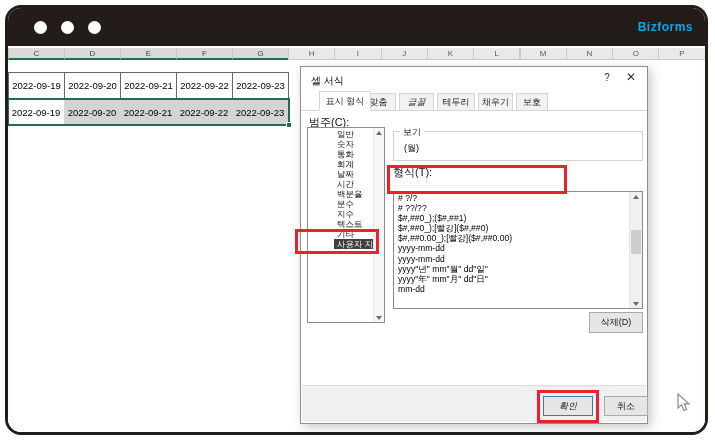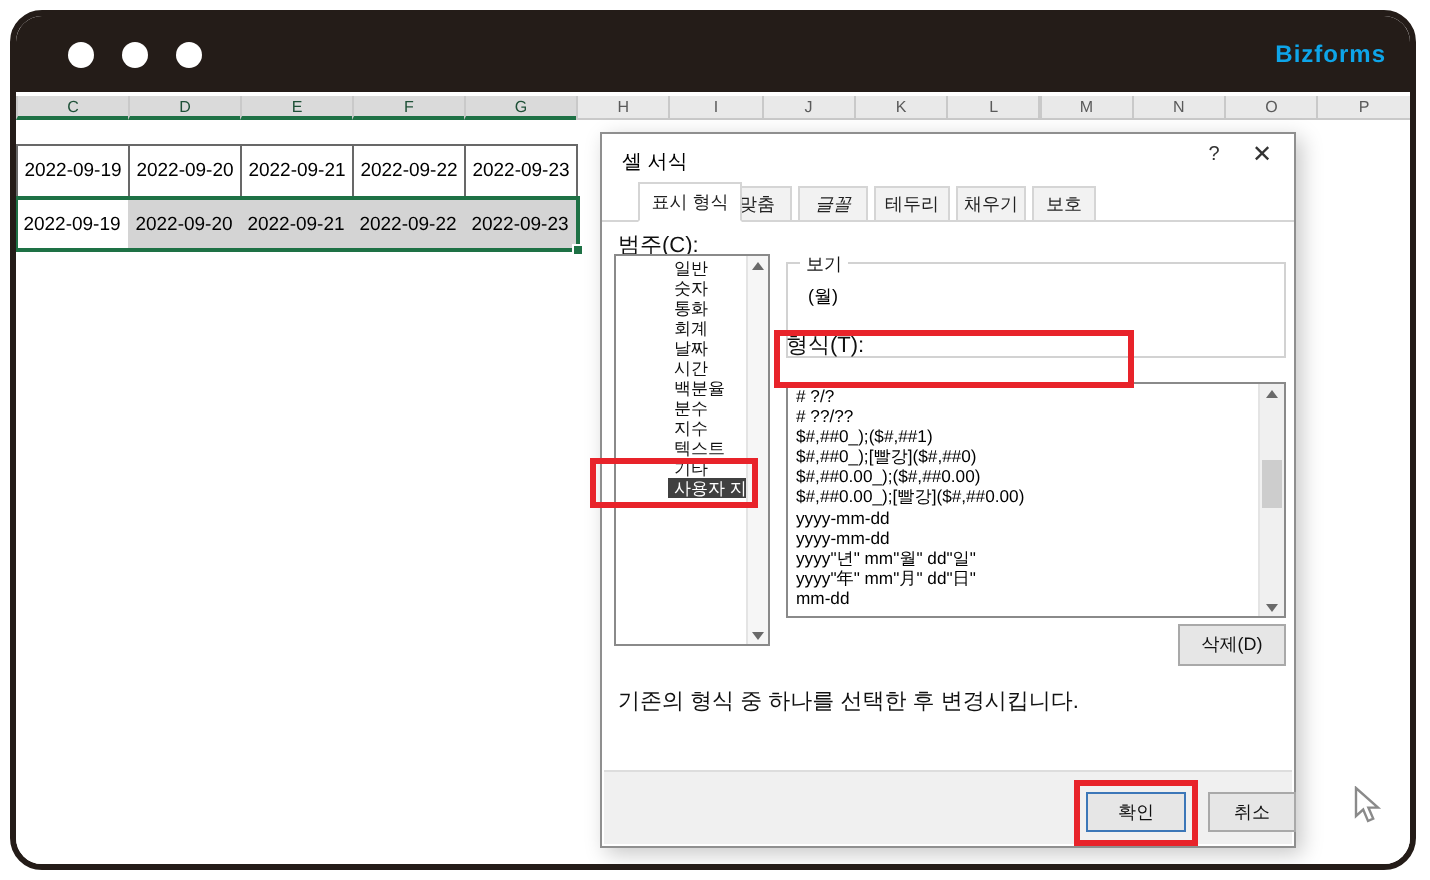--- a/index.html
+++ b/index.html
@@ -62,7 +62,7 @@
               border-top:4px solid #6a6a6a; }
   .sb-thumb { position:absolute; left:1px; right:1px; background:#cdcdcd; }
 
-  .grp { position:absolute; left:92px; top:64px; width:250px; height:48px;
+  .grp { position:absolute; left:92px; top:64px; width:250px; height:30px;
          border:1px solid #d2d2d2; }
   .grp-legend { position:absolute; top:-6px; left:6px; background:#fff; padding:0 3px;
                 font-size:9px; color:#111; }

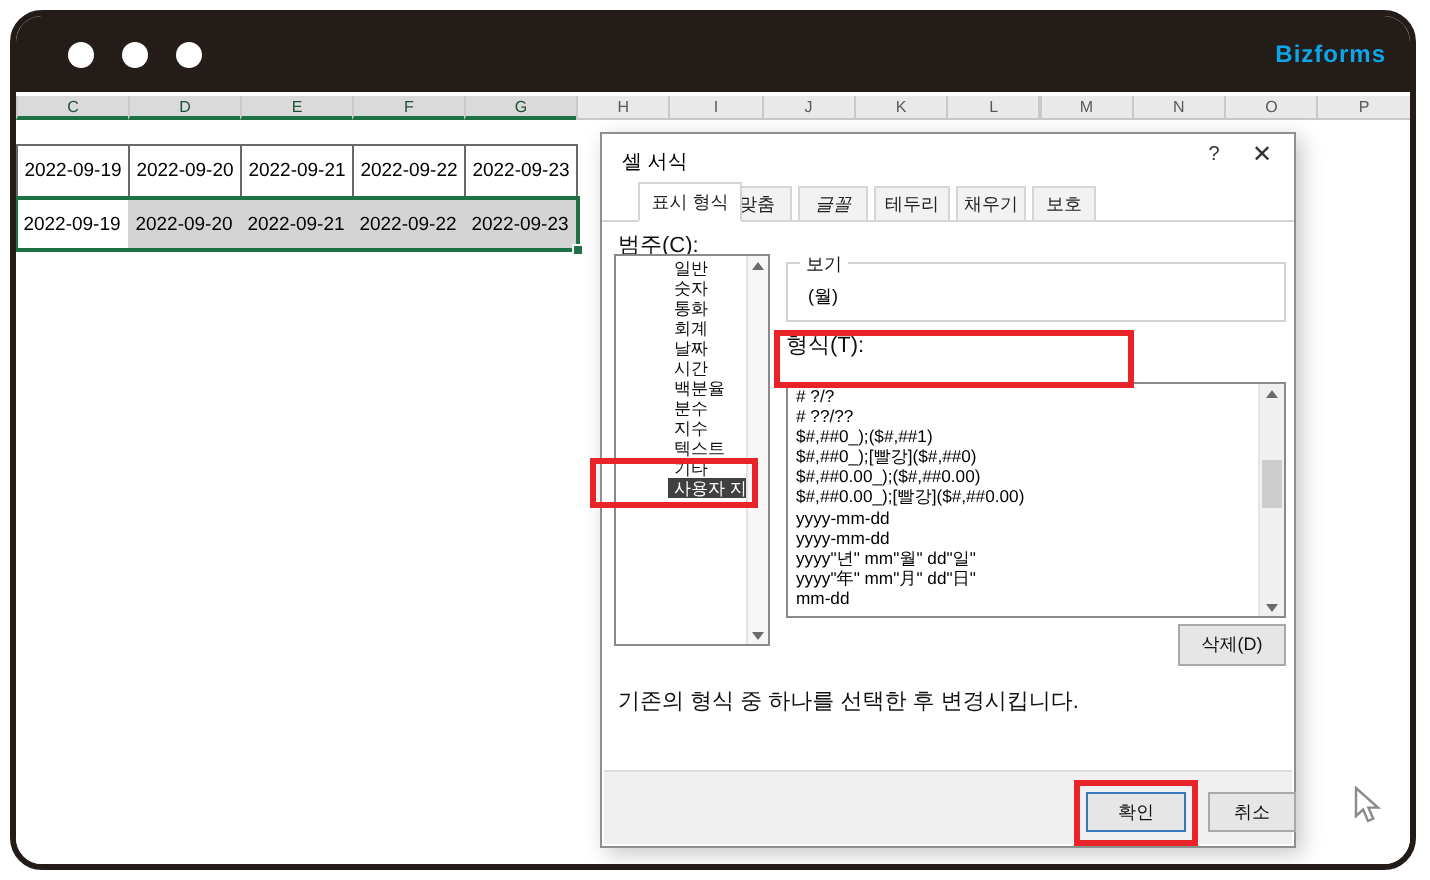--- a/index.html
+++ b/index.html
@@ -193,7 +193,6 @@
               <div class="fmt-item"># ??/??</div>
               <div class="fmt-item">$#,##0_);($#,##1)</div>
               <div class="fmt-item">$#,##0_);[빨강]($#,##0)</div>
-              <div class="fmt-item">$#,##0.00_);($#,##0.00)</div>
               <div class="fmt-item">$#,##0.00_);[빨강]($#,##0.00)</div>
               <div class="fmt-item">yyyy-mm-dd</div>
               <div class="fmt-item">yyyy-mm-dd</div>

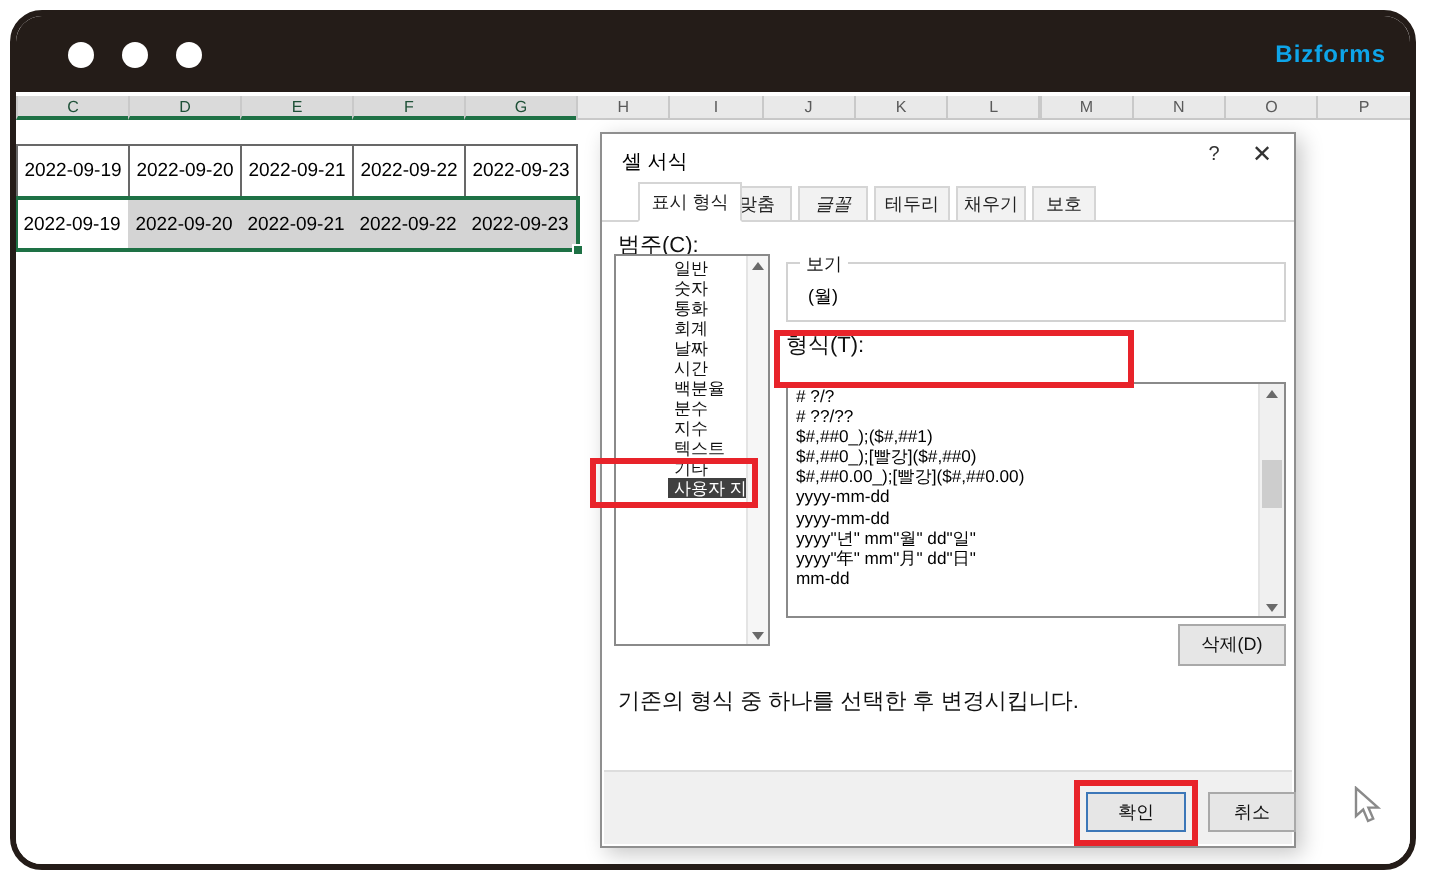--- a/index.html
+++ b/index.html
@@ -213,7 +213,6 @@
 
         <div class="btn" style="left:288px; top:245px; width:54px; height:21px; line-height:19px;">삭제(D)</div>
 
-        <div class="lbl" style="left:8px; top:276px; width:330px;">기존의 형식 중 하나를 선택한 후 변경시킵니다.</div>
 
         <div class="btnbar">
           <div class="btn default" style="left:241px; top:10px; width:50px; height:20px;">확인</div>

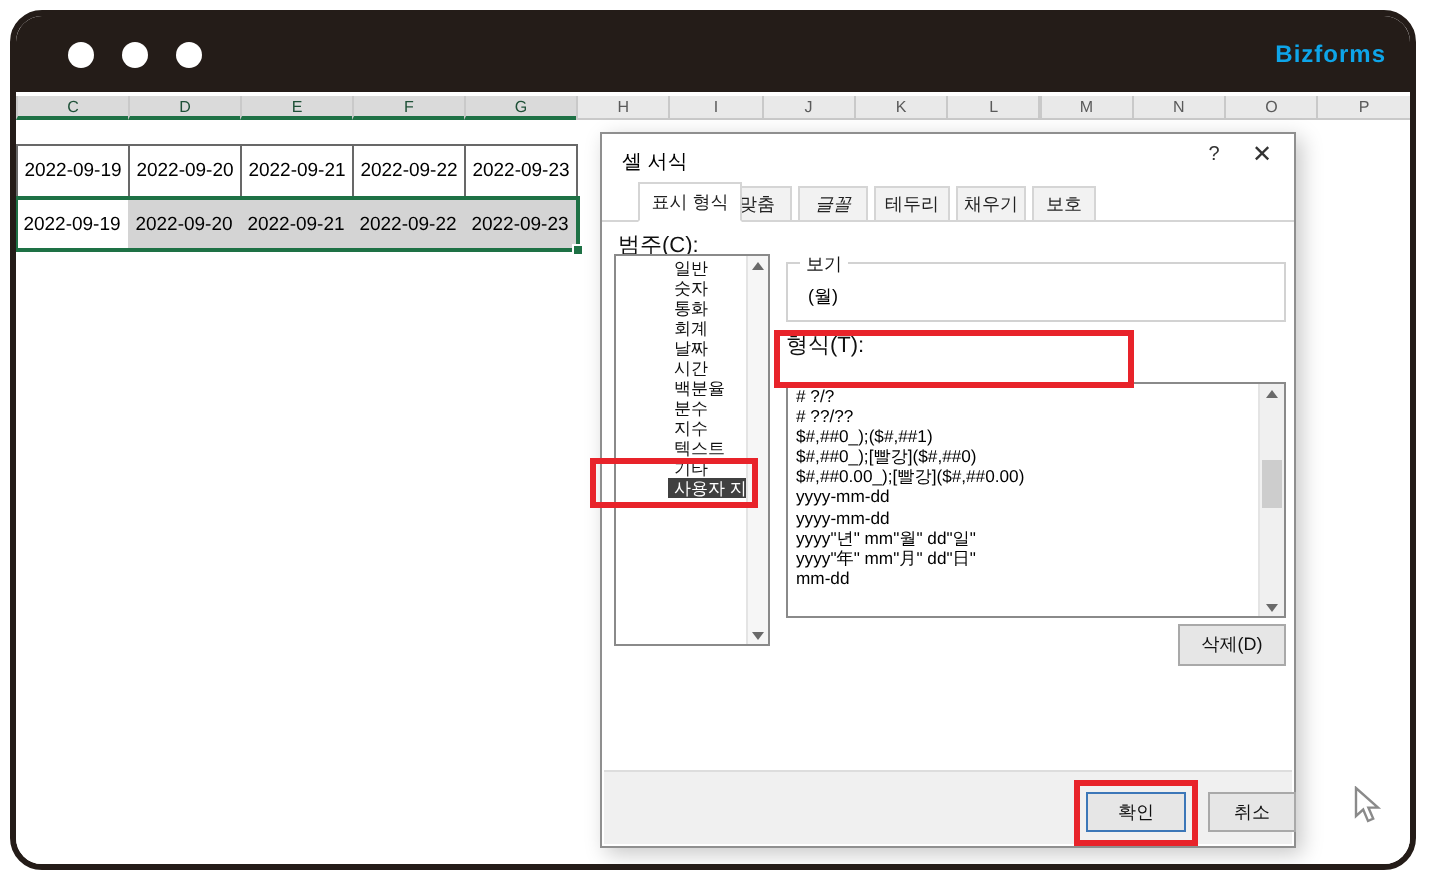--- a/index.html
+++ b/index.html
@@ -215,7 +215,7 @@
 
 
         <div class="btnbar">
-          <div class="btn default" style="left:241px; top:10px; width:50px; height:20px;">확인</div>
+          <div class="btn default" style="left:241px; top:10px; width:50px; height:20px;font-style:italic;">확인</div>
           <div class="btn" style="left:302px; top:10px; width:44px; height:20px;">취소</div>
         </div>
 

